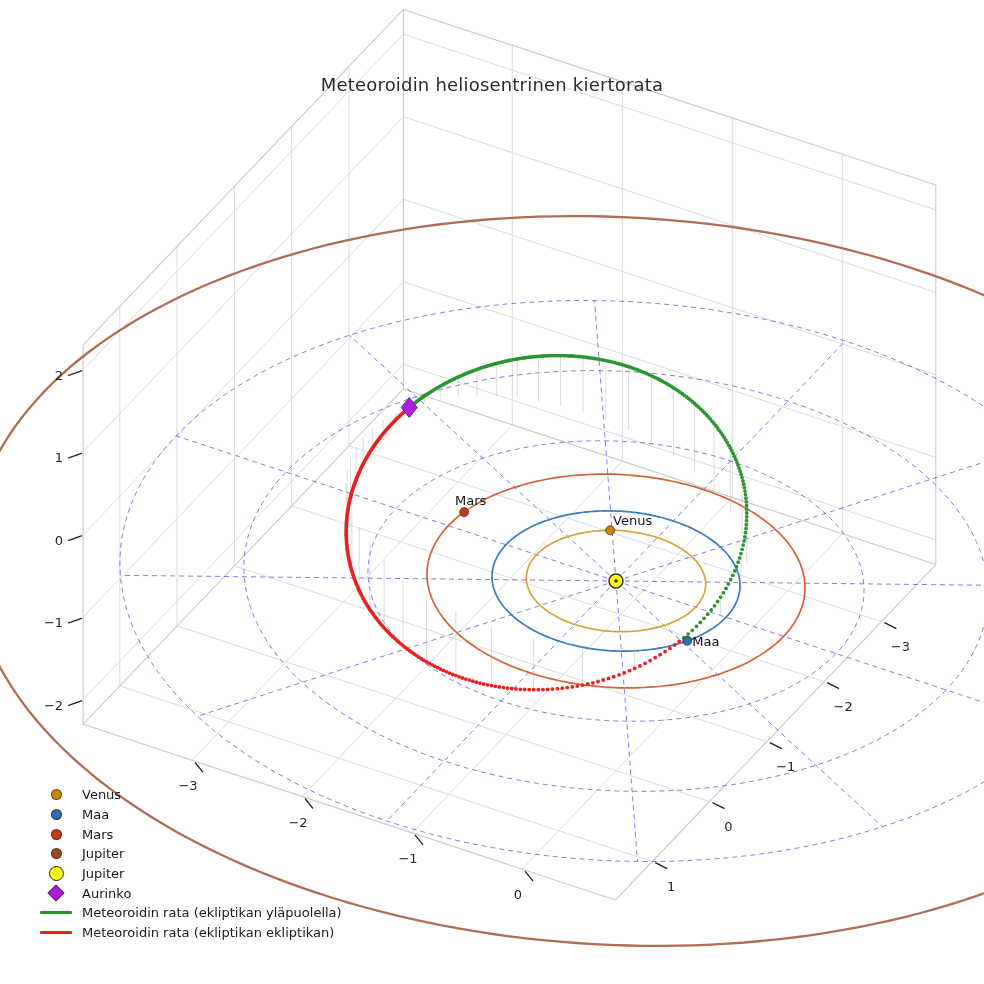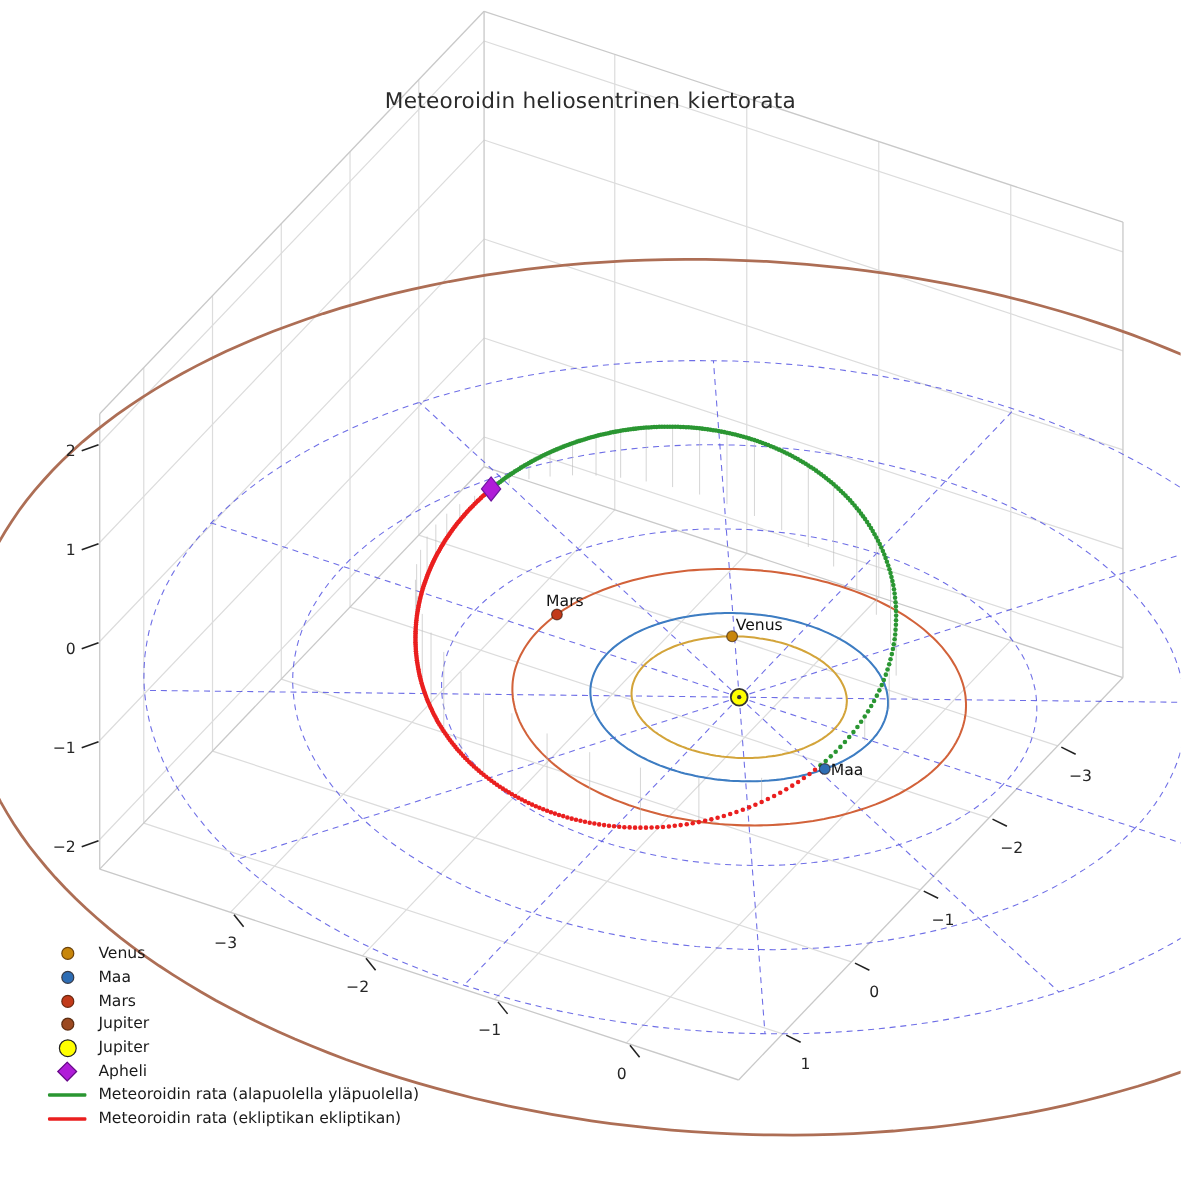--- a/index.html
+++ b/index.html
@@ -633,7 +633,7 @@
         <span class="lg-marker">
           <span class="lg-diamond" style="background: rgb(176, 28, 216);"></span>
         </span>
-        <span class="lg-label">Apheli</span>
+        <span class="lg-label">Aurinko</span>
       </div>
       <div class="lg-row">
         <span class="lg-marker">

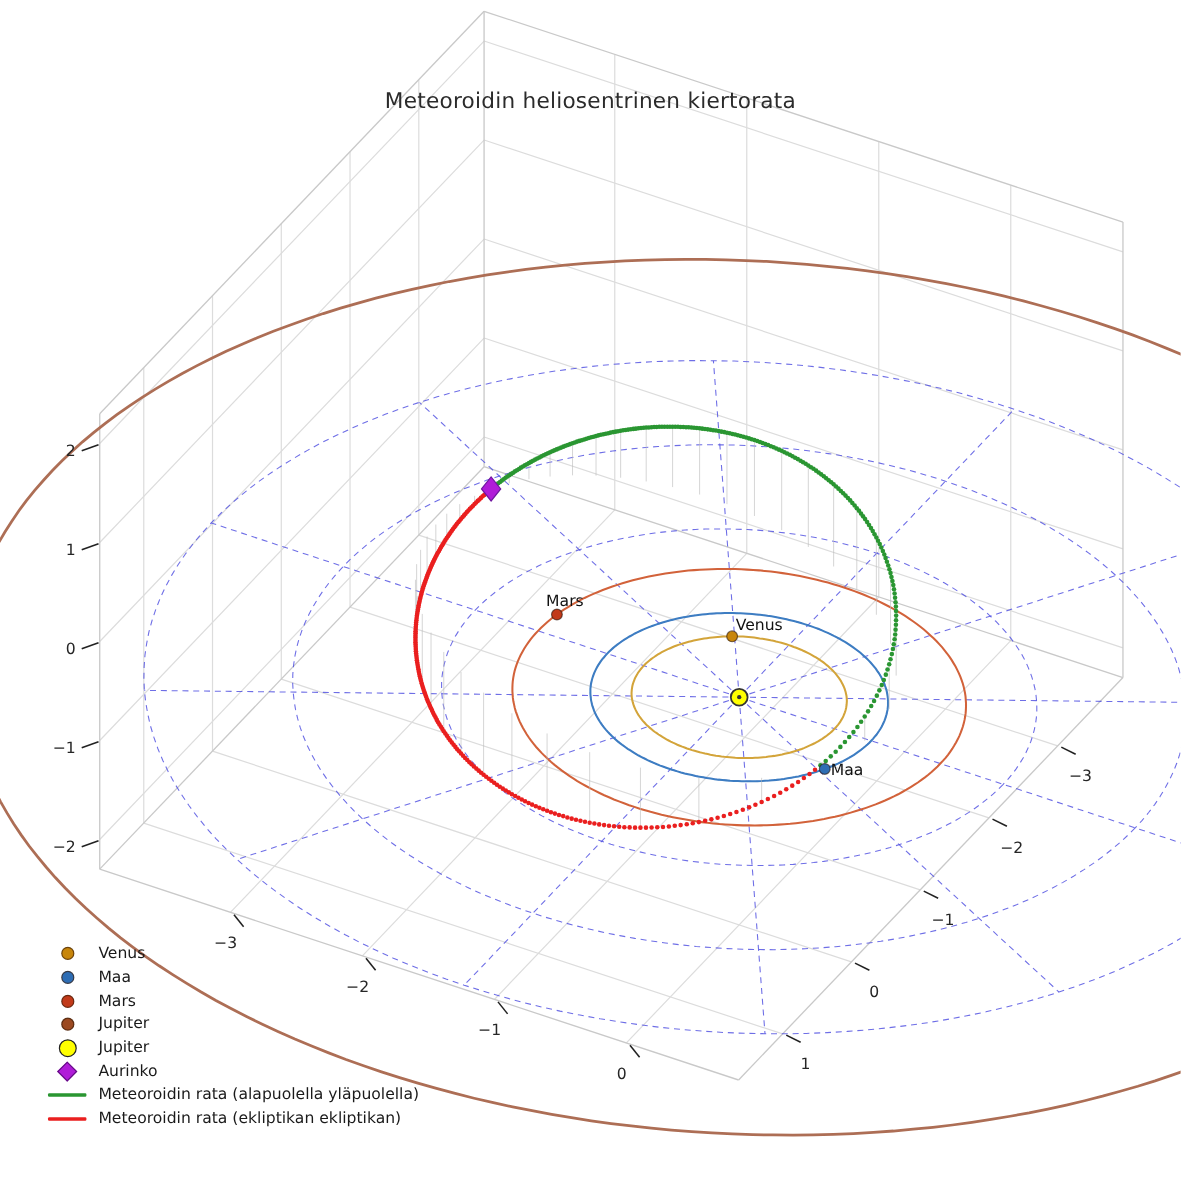--- a/index.html
+++ b/index.html
@@ -639,7 +639,7 @@
         <span class="lg-marker">
           <span class="lg-line" style="background: rgb(42, 150, 50);"></span>
         </span>
-        <span class="lg-label">Meteoroidin rata (alapuolella yläpuolella)</span>
+        <span class="lg-label">Meteoroidin rata (ekliptikan yläpuolella)</span>
       </div>
       <div class="lg-row">
         <span class="lg-marker">

